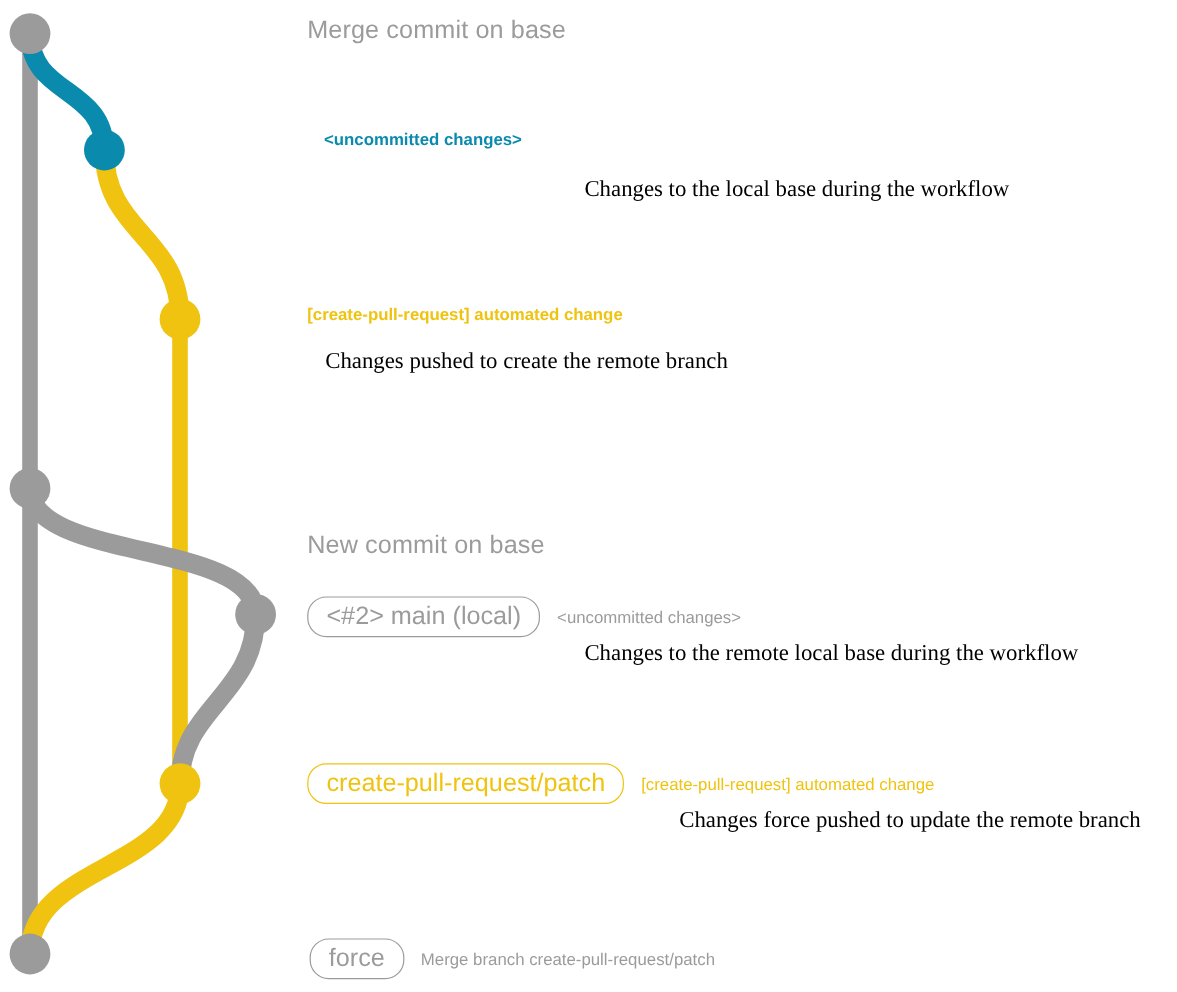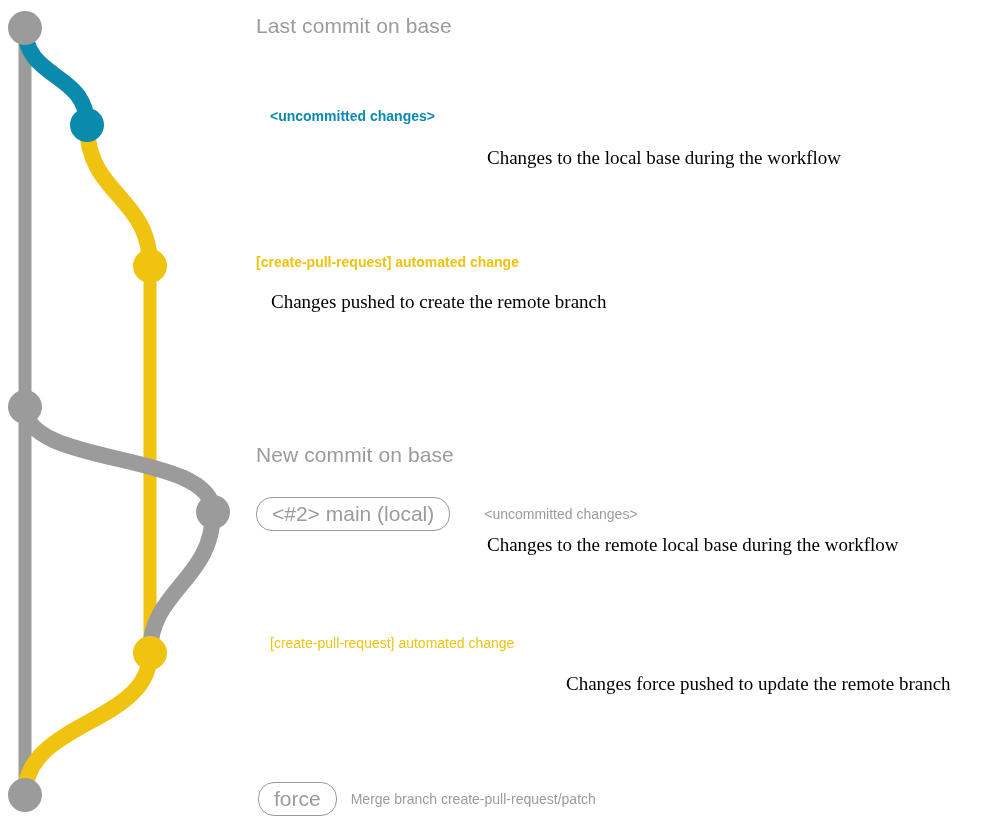--- a/index.html
+++ b/index.html
@@ -109,7 +109,7 @@
 </svg>
 
 <div class="row heading c-gray" style="left:256px; top:14px;">
-  <span>Last commit on base</span>
+  <span>Merge commit on base</span>
 </div>
 
 <div class="row" style="left:256px; top:109px;">

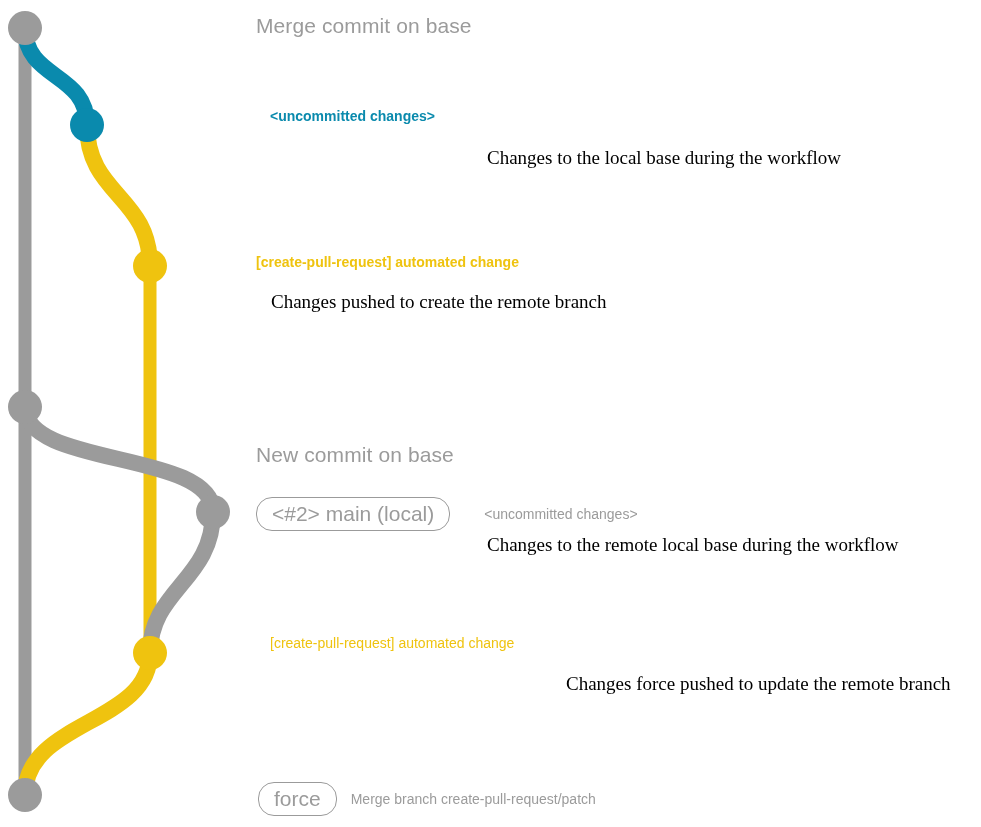--- a/index.html
+++ b/index.html
@@ -126,7 +126,7 @@
   <span>New commit on base</span>
 </div>
 
-<div class="row" style="left:256px; top:497px;gap:20px;">
+<div class="row" style="left:256px; top:497px;">
   <span class="badge thin c-gray">&lt;#2&gt; main (local)</span>
   <span class="subject c-gray">&lt;uncommitted changes&gt;</span>
 </div>

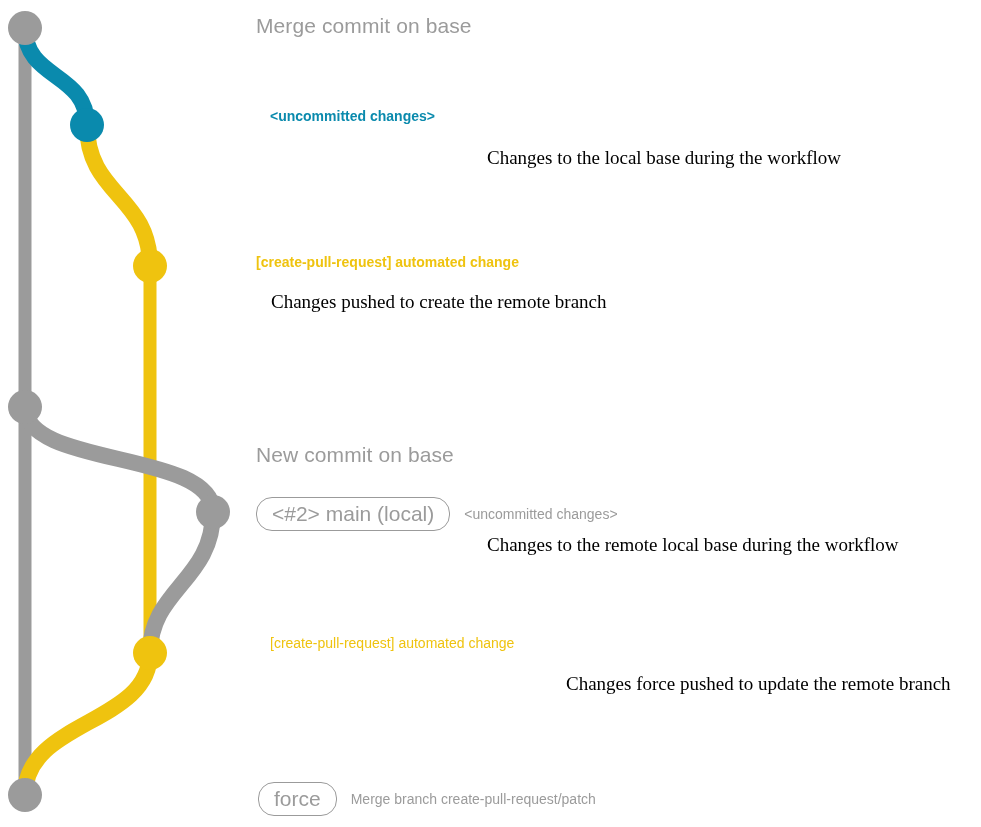--- a/index.html
+++ b/index.html
@@ -133,6 +133,7 @@
 <div class="note" style="left:487px; top:534px;">Changes to the remote local base during the workflow</div>
 
 <div class="row" style="left:256px; top:636px;">
+  <span class="badge thin c-yellow">create-pull-request/patch</span>
   <span class="subject c-yellow">[create-pull-request] automated change</span>
 </div>
 <div class="note" style="left:566px; top:673px;">Changes force pushed to update the remote branch</div>

